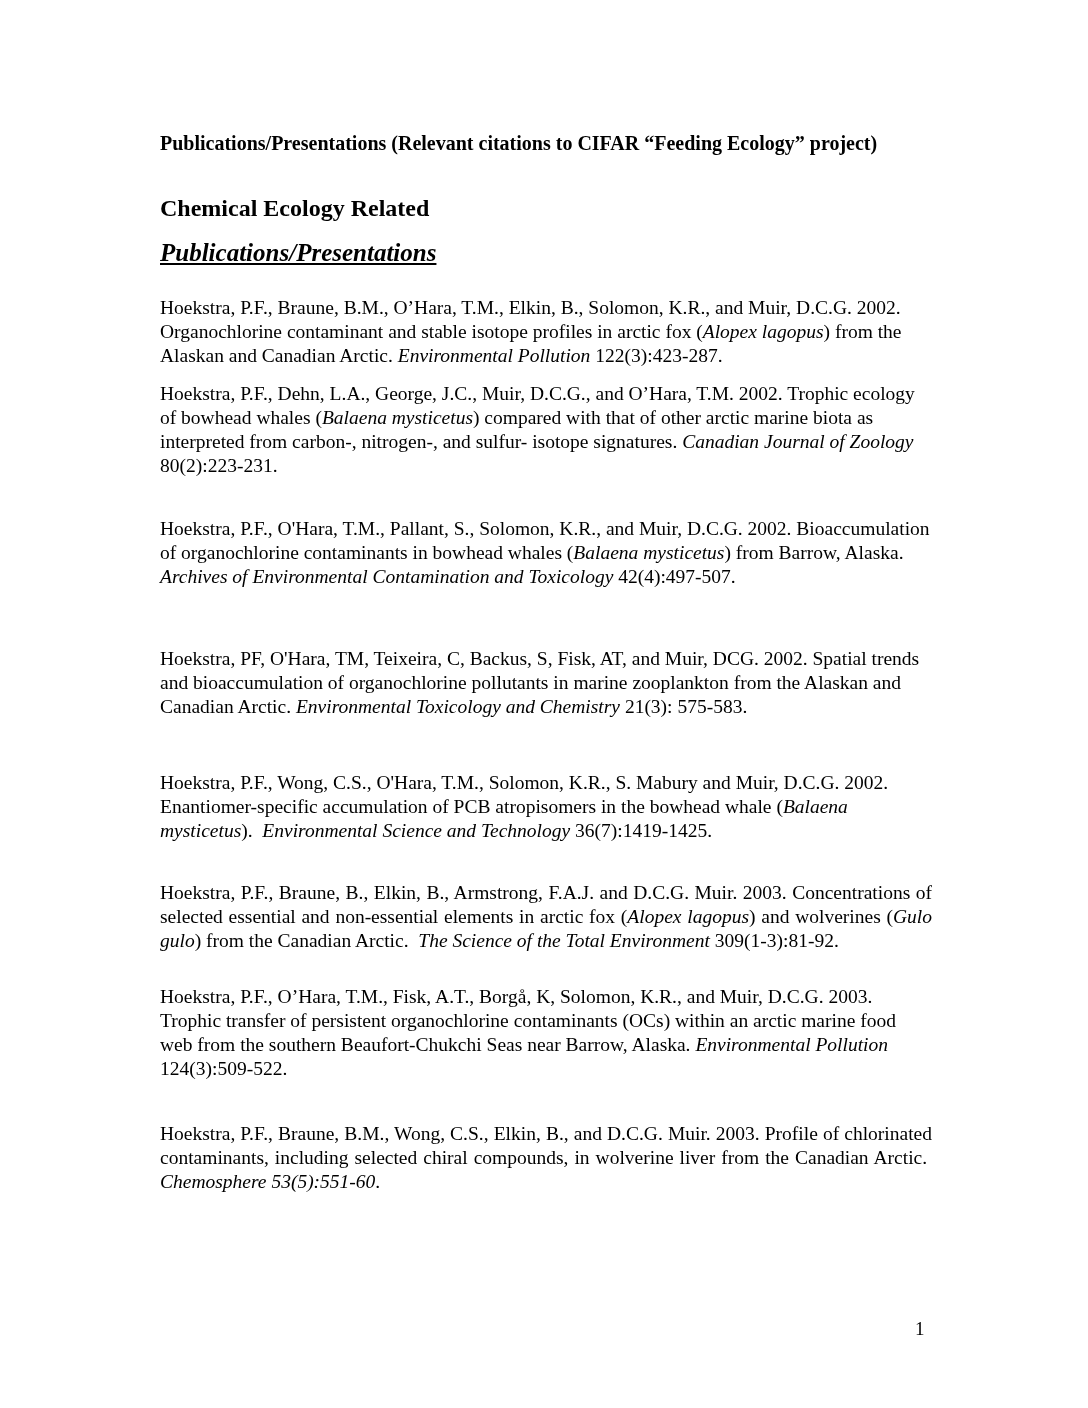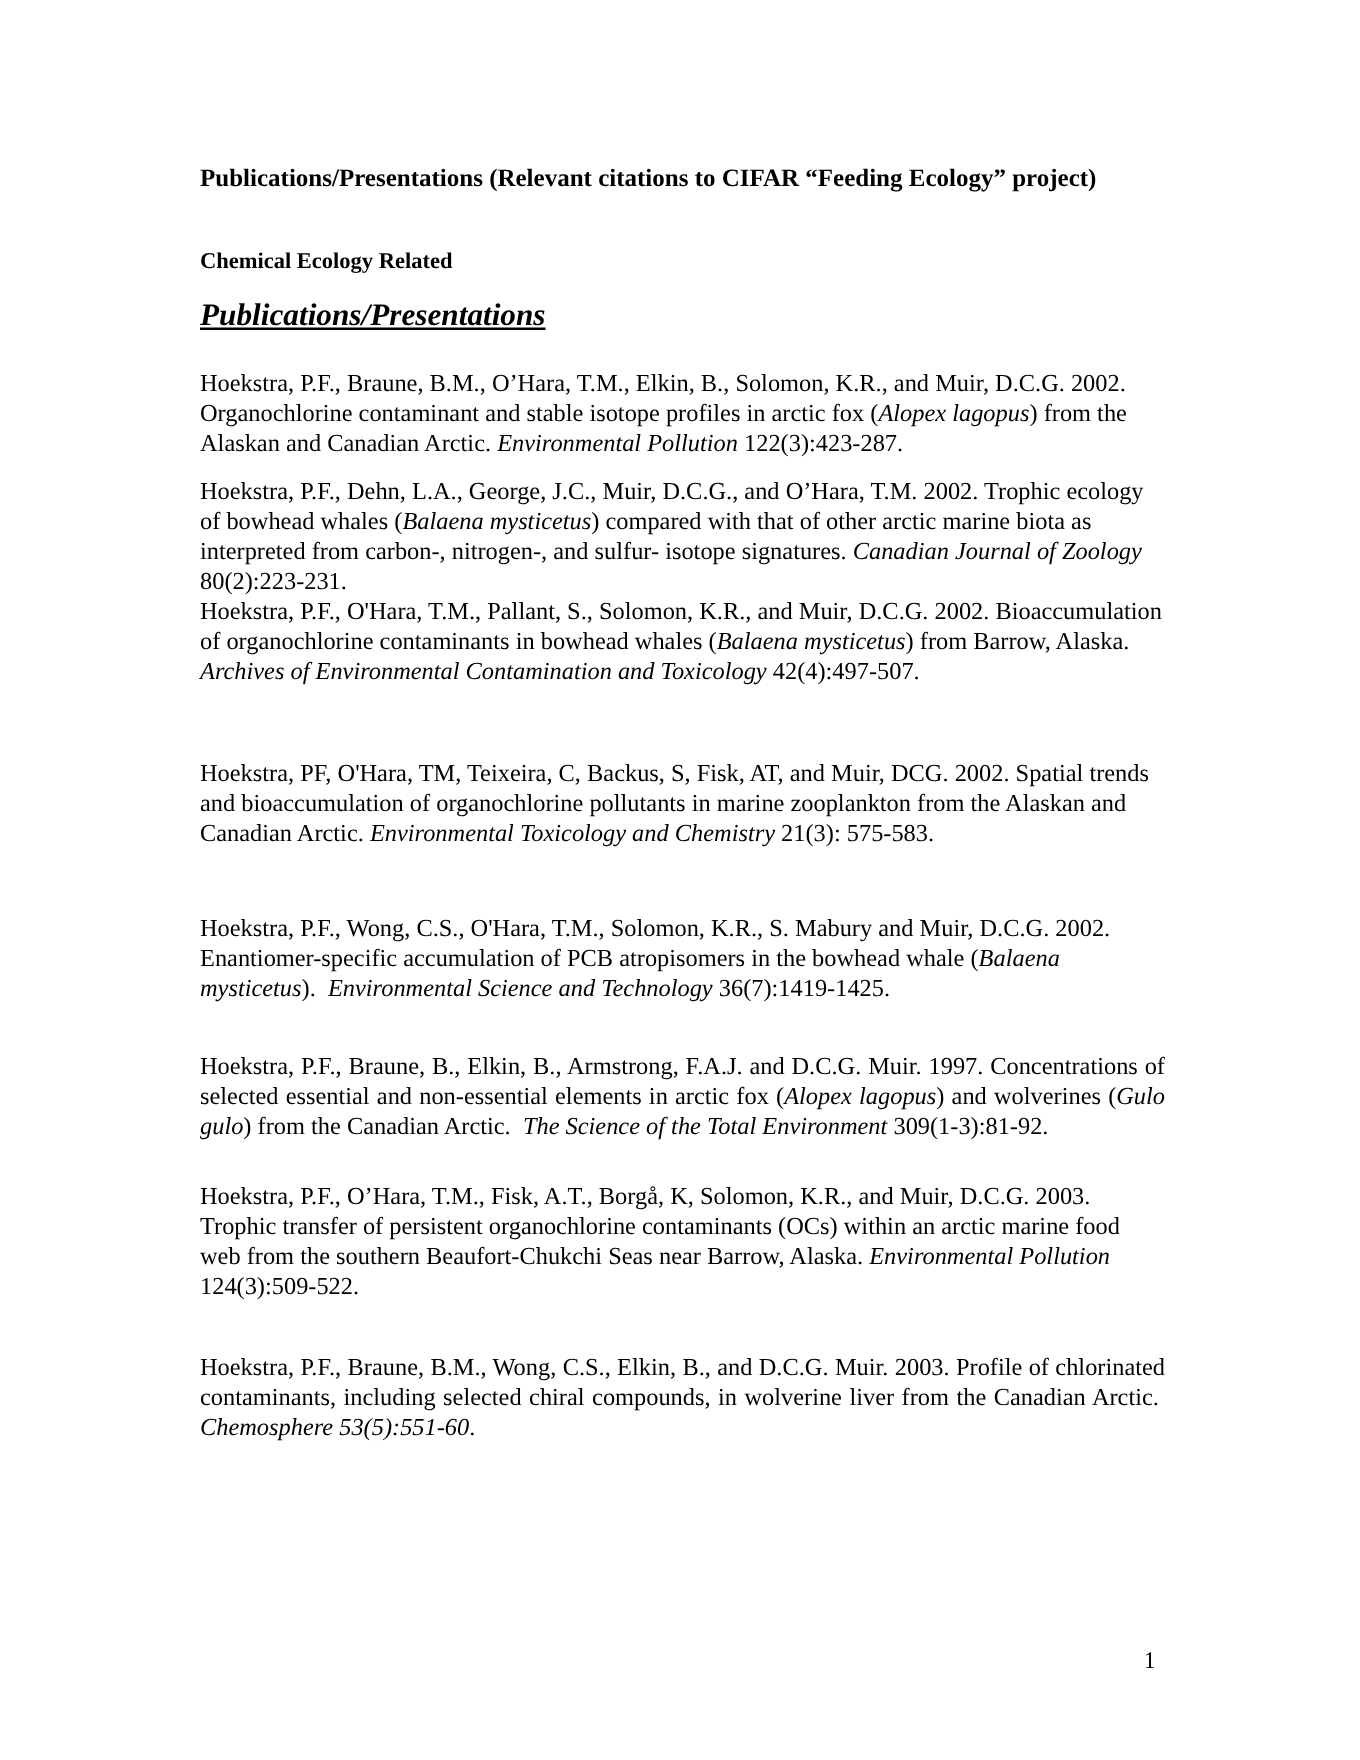--- a/index.html
+++ b/index.html
@@ -27,7 +27,7 @@
     margin-bottom: 41px;
   }
   .section-heading {
-    font-size: 18px;
+    font-size: 24px;
     line-height: 24px;
     font-weight: bold;
     margin-bottom: 21px;

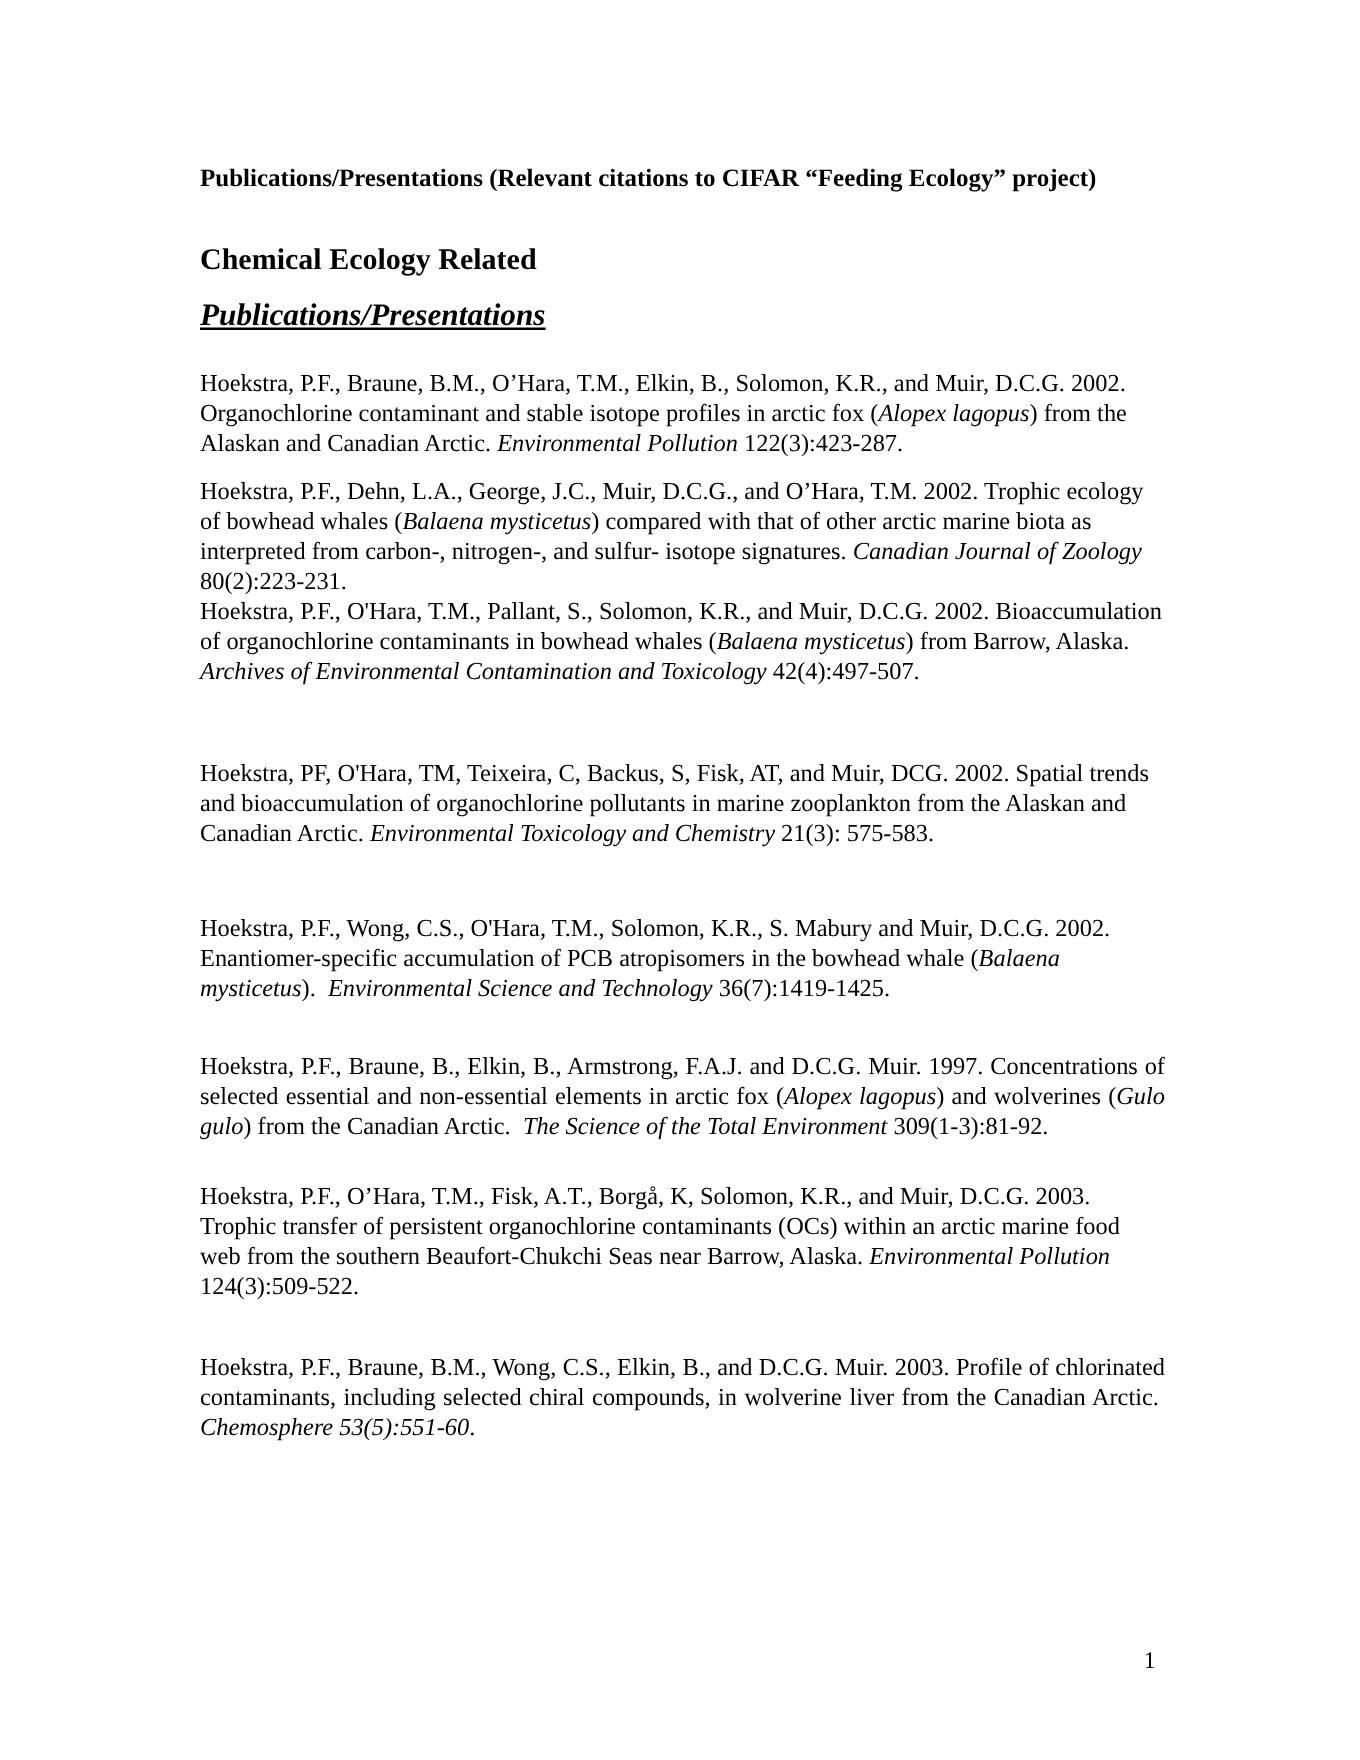--- a/index.html
+++ b/index.html
@@ -48,7 +48,7 @@
   .citation em { font-style: italic; }
   
   #citation-list .citation:nth-child(1) { margin-bottom: 14px; }
-  #citation-list .citation:nth-child(2) { }
+  #citation-list .citation:nth-child(2) { margin-bottom: 39px; }
   #citation-list .citation:nth-child(3) { margin-bottom: 58px; }
   #citation-list .citation:nth-child(4) { margin-bottom: 52px; }
   #citation-list .citation:nth-child(5) { margin-bottom: 38px; }

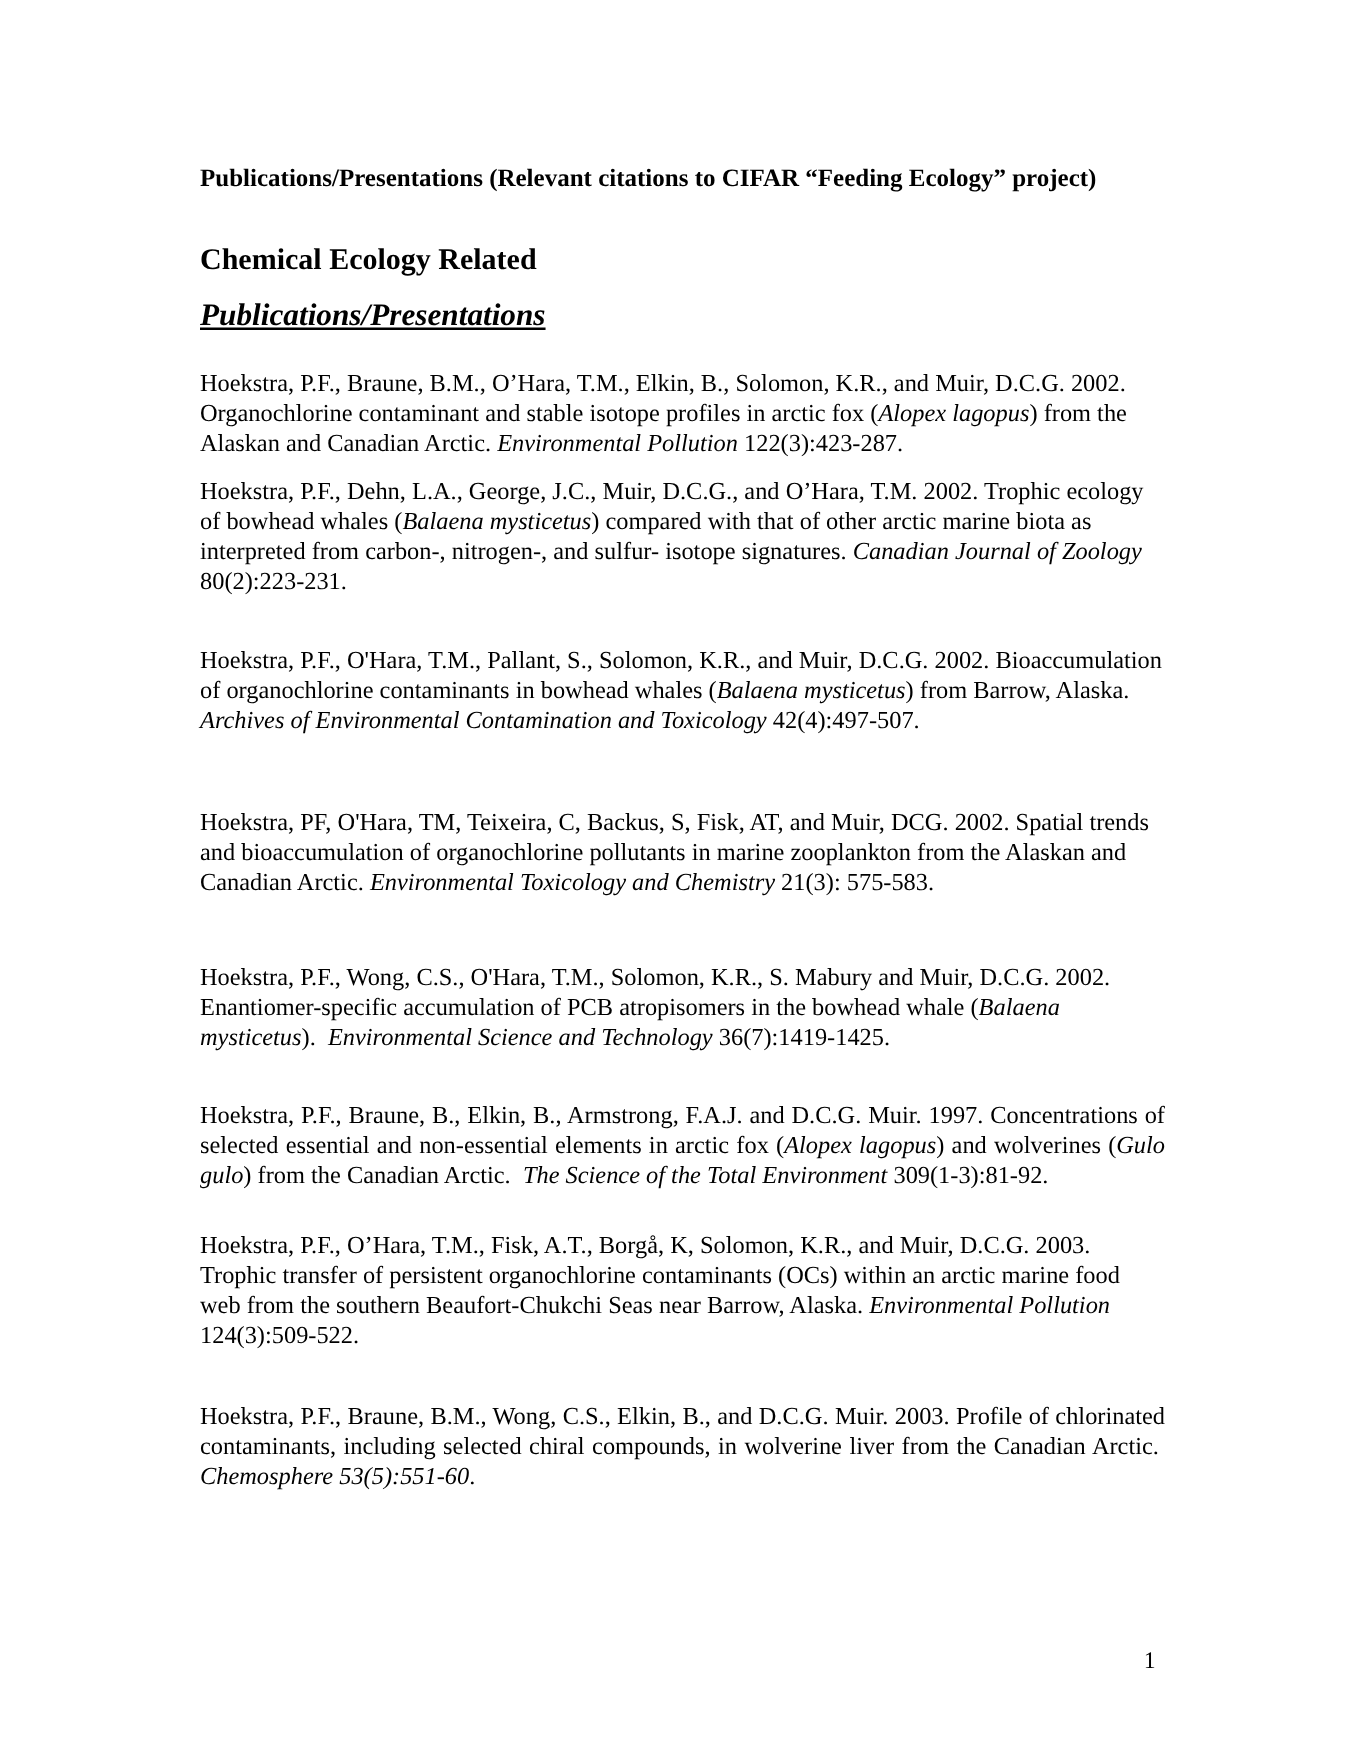--- a/index.html
+++ b/index.html
@@ -76,7 +76,7 @@
       <p class="citation"><span>Hoekstra, P.F., O'Hara, T.M., Pallant, S., Solomon, K.R., and Muir, D.C.G. 2002. Bioaccumulation of organochlorine contaminants in bowhead whales (</span><em>Balaena mysticetus</em><span>) from Barrow, Alaska. </span><em>Archives of Environmental Contamination and Toxicology</em><span> 42(4):497-507.</span></p>
       <p class="citation"><span>Hoekstra, PF, O'Hara, TM, Teixeira, C, Backus, S, Fisk, AT, and Muir, DCG. 2002. Spatial trends and bioaccumulation of organochlorine pollutants in marine zooplankton from the Alaskan and Canadian Arctic. </span><em>Environmental Toxicology and Chemistry</em><span> 21(3): 575-583.</span></p>
       <p class="citation"><span>Hoekstra, P.F., Wong, C.S., O'Hara, T.M., Solomon, K.R., S. Mabury and Muir, D.C.G. 2002. Enantiomer-specific accumulation of PCB atropisomers in the bowhead whale (</span><em>Balaena mysticetus</em><span>).&nbsp; </span><em>Environmental Science and Technology</em><span> 36(7):1419-1425.</span></p>
-      <p class="citation"><span>Hoekstra, P.F., Braune, B., Elkin, B., Armstrong, F.A.J. and D.C.G. Muir. 1997. Concentrations of selected essential and non-essential elements in arctic fox (</span><em>Alopex lagopus</em><span>) and wolverines (</span><em>Gulo gulo</em><span>) from the Canadian Arctic.&nbsp; </span><em>The Science of the Total Environment</em><span> 309(1-3):81-92.</span></p>
+      <p class="citation"><span>Hoekstra, P.F., Braune, B., Elkin, B., Armstrong, F.A.J. and D.C.G. Muir. 2003. Concentrations of selected essential and non-essential elements in arctic fox (</span><em>Alopex lagopus</em><span>) and wolverines (</span><em>Gulo gulo</em><span>) from the Canadian Arctic.&nbsp; </span><em>The Science of the Total Environment</em><span> 309(1-3):81-92.</span></p>
       <p class="citation"><span>Hoekstra, P.F., O’Hara, T.M., Fisk, A.T., Borgå, K, Solomon, K.R., and Muir, D.C.G. 2003. Trophic transfer of persistent organochlorine contaminants (OCs) within an arctic marine food web from the southern Beaufort-Chukchi Seas near Barrow, Alaska. </span><em>Environmental Pollution</em><span> 124(3):509-522.</span></p>
       <p class="citation"><span>Hoekstra, P.F., Braune, B.M., Wong, C.S., Elkin, B., and D.C.G. Muir. 2003. Profile of chlorinated contaminants, including selected chiral compounds, in wolverine liver from the Canadian Arctic.&nbsp; </span><em>Chemosphere 53(5):551-60</em><span>.</span></p>
     </div>

